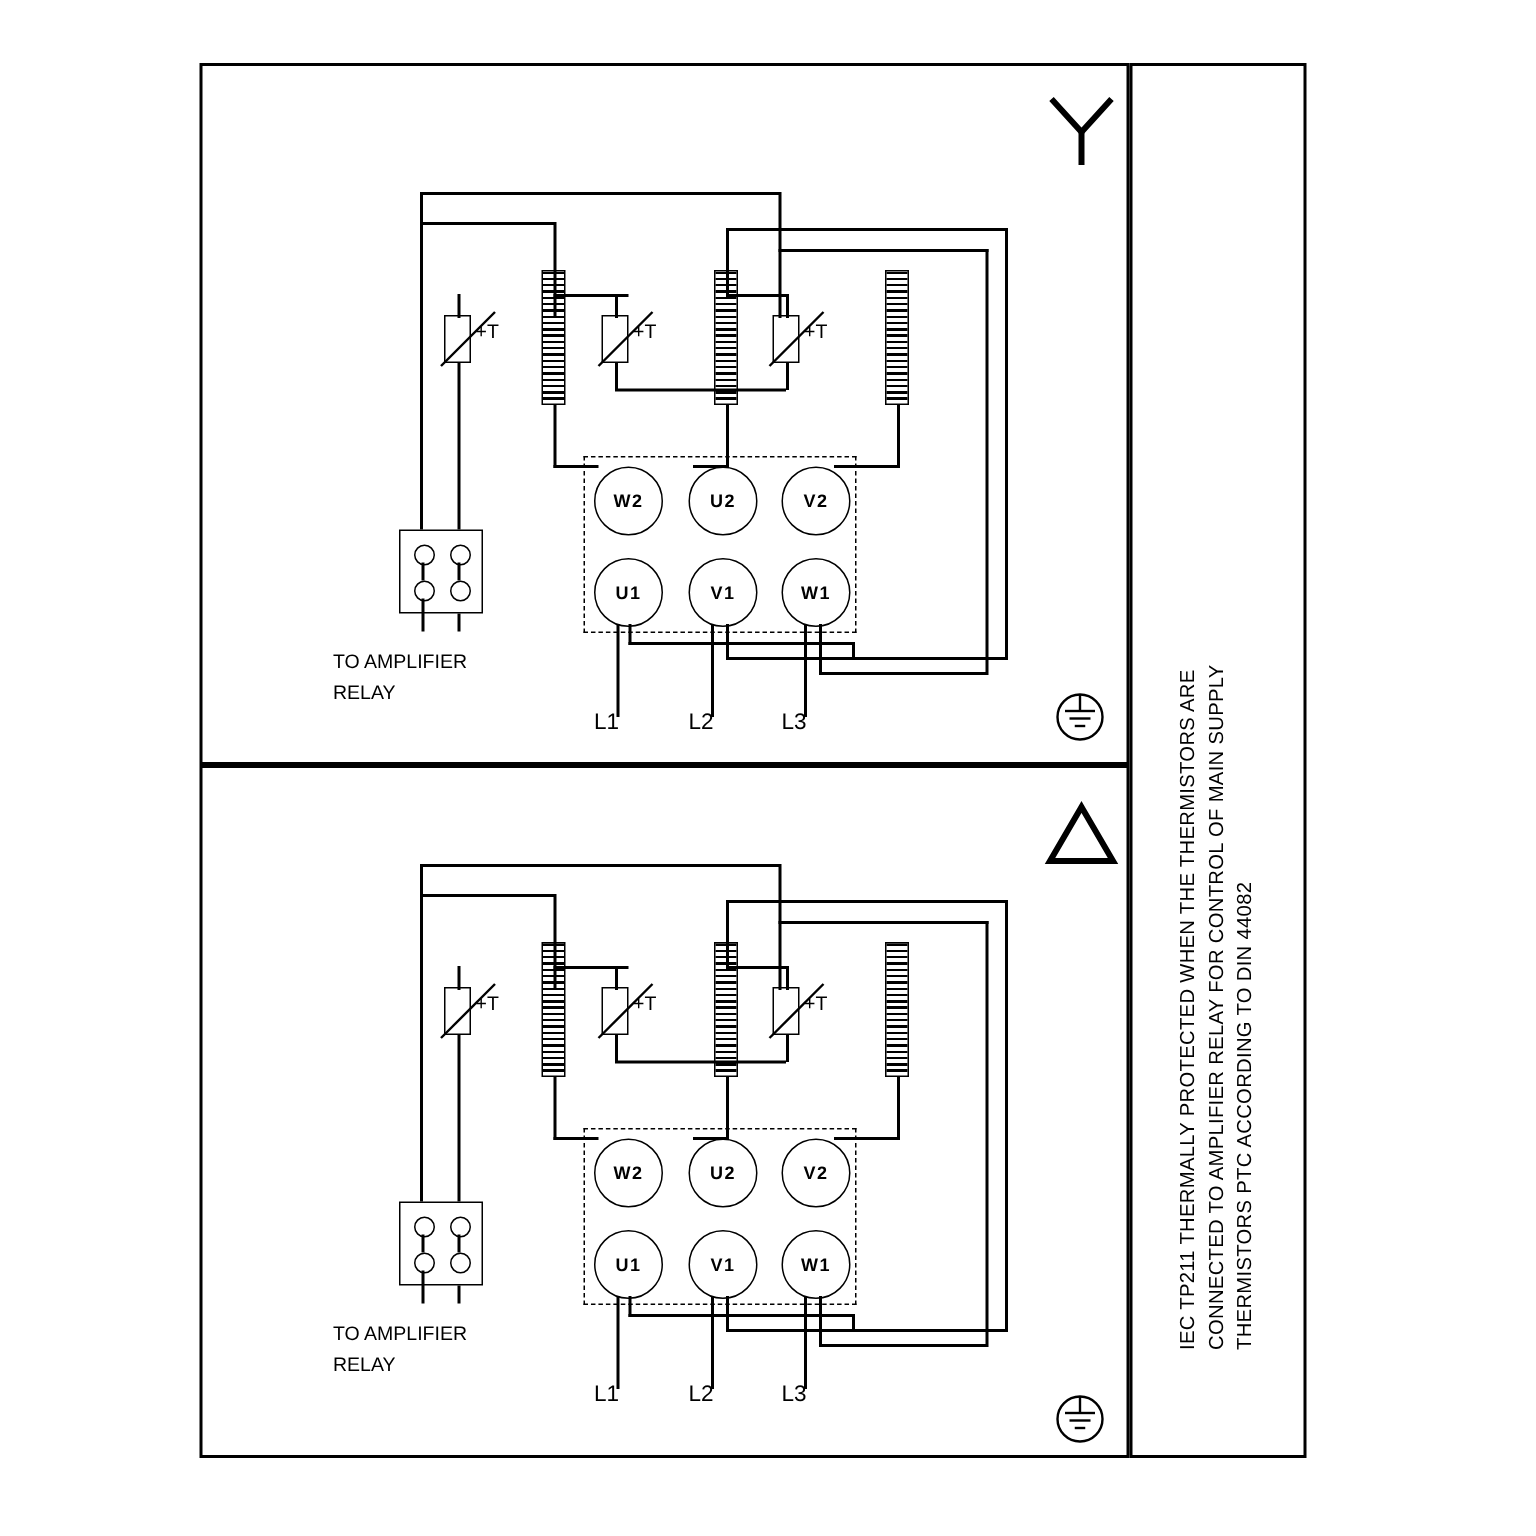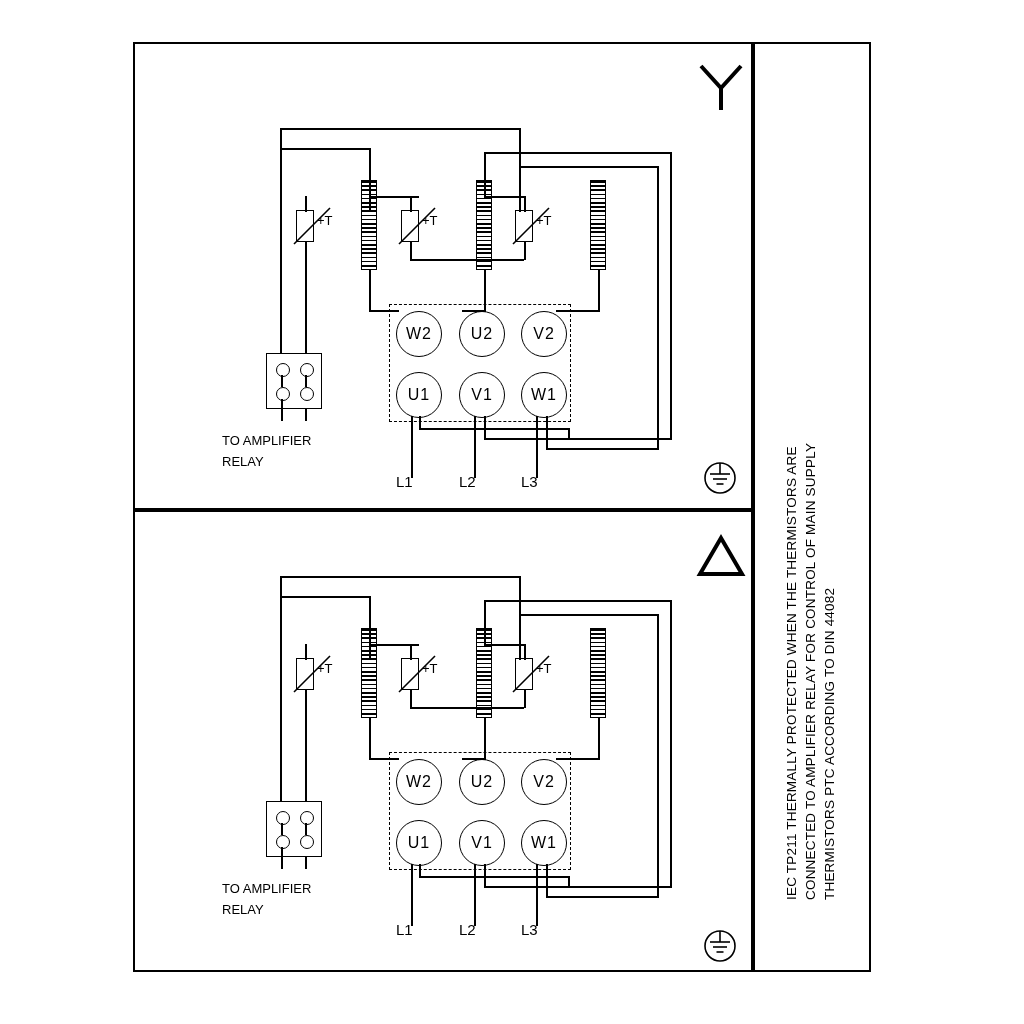--- a/index.html
+++ b/index.html
@@ -15,7 +15,7 @@
 
   .term{position:absolute;border:1.6px solid #000;border-radius:50%;
         display:flex;align-items:center;justify-content:center;
-        font-size:16px;background:#fff;letter-spacing:1px;}
+        font-size:12px;background:#fff;letter-spacing:1px;font-weight:bold;}
 
   .dashbox{position:absolute;border:1.4px dashed #000;box-sizing:border-box;}
 

